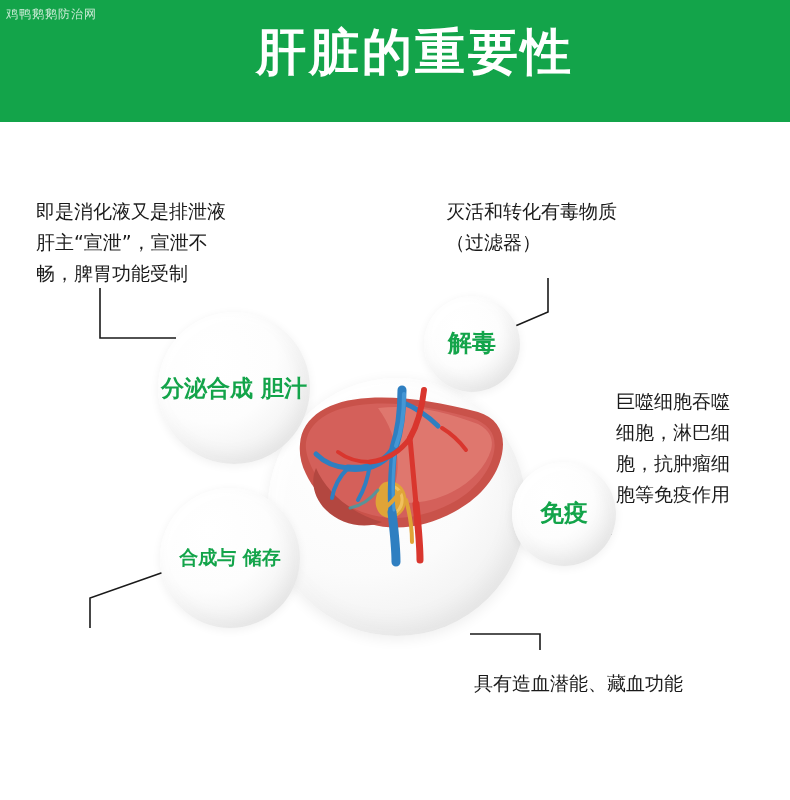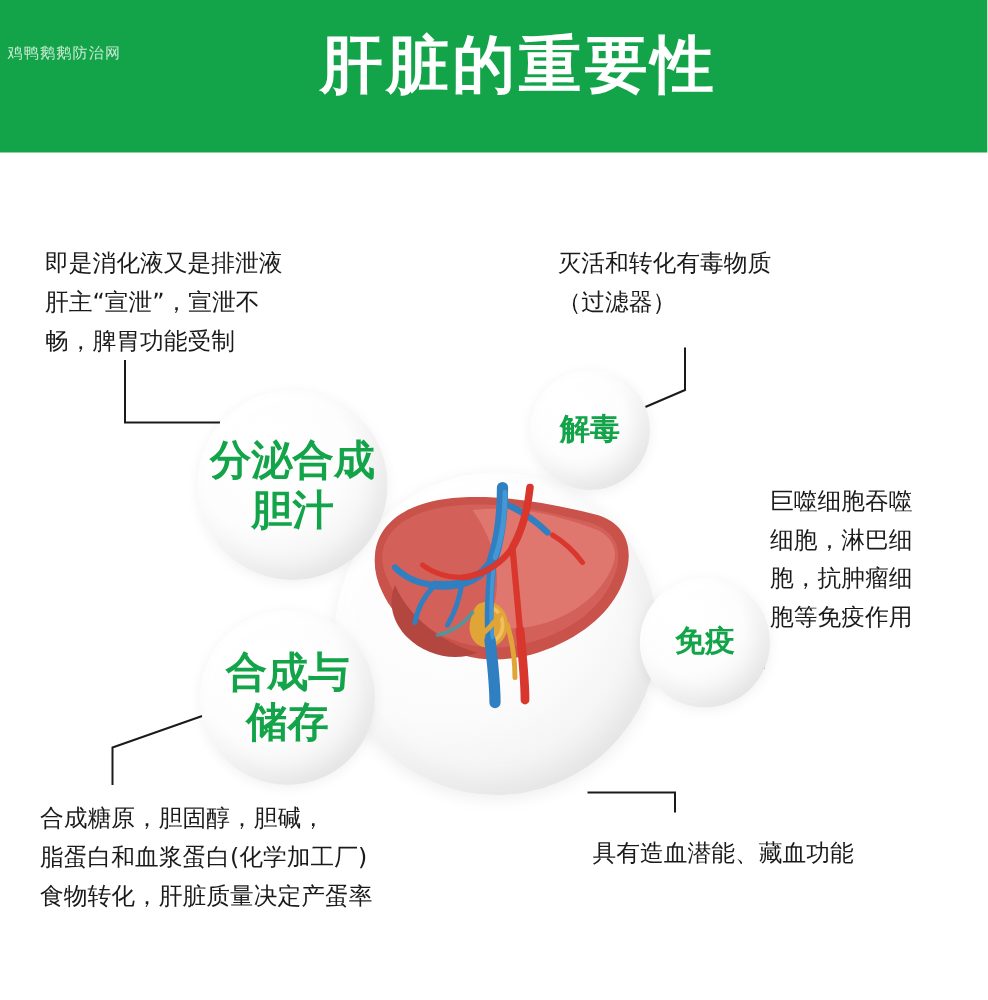--- a/index.html
+++ b/index.html
@@ -51,7 +51,6 @@
     color: #e8f6ec;
     opacity: 0.85;
     letter-spacing: 1px;
-    margin-top: 28px;
   }
 
   

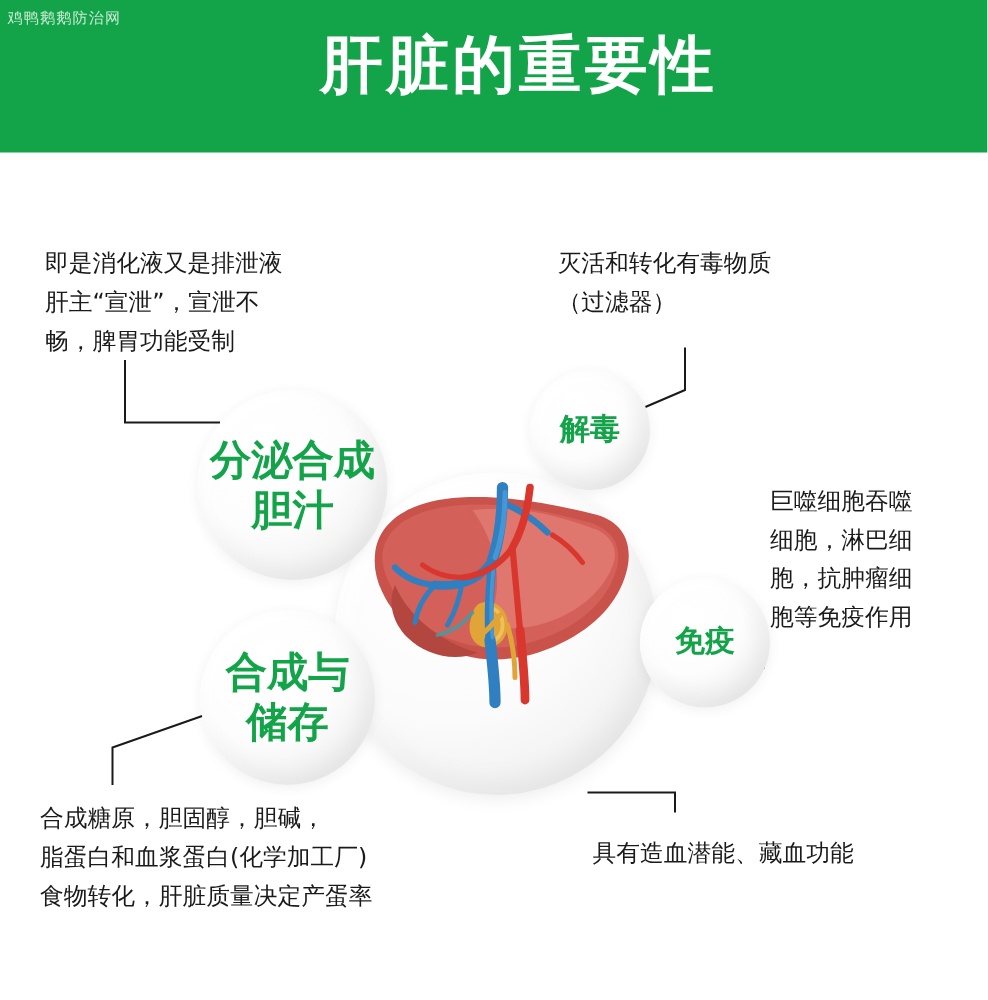--- a/index.html
+++ b/index.html
@@ -78,7 +78,7 @@
     box-shadow: 0 3px 14px rgba(0,0,0,0.07), inset -8px -10px 22px rgba(0,0,0,0.05), inset 8px 10px 20px rgba(255,255,255,0.95);
   }
 
-  .b-secrete { left: 158px; top: 312px; width: 152px; height: 152px; font-size: 33px; }
+  .b-secrete { left: 158px; top: 312px; width: 152px; height: 152px; font-size: 23px; }
   .b-detox   { left: 424px; top: 296px; width: 96px;  height: 96px;  font-size: 24px; }
   .b-immune  { left: 512px; top: 462px; width: 104px; height: 104px; font-size: 24px; }
   .b-store   { left: 160px; top: 488px; width: 140px; height: 140px; font-size: 33px; }

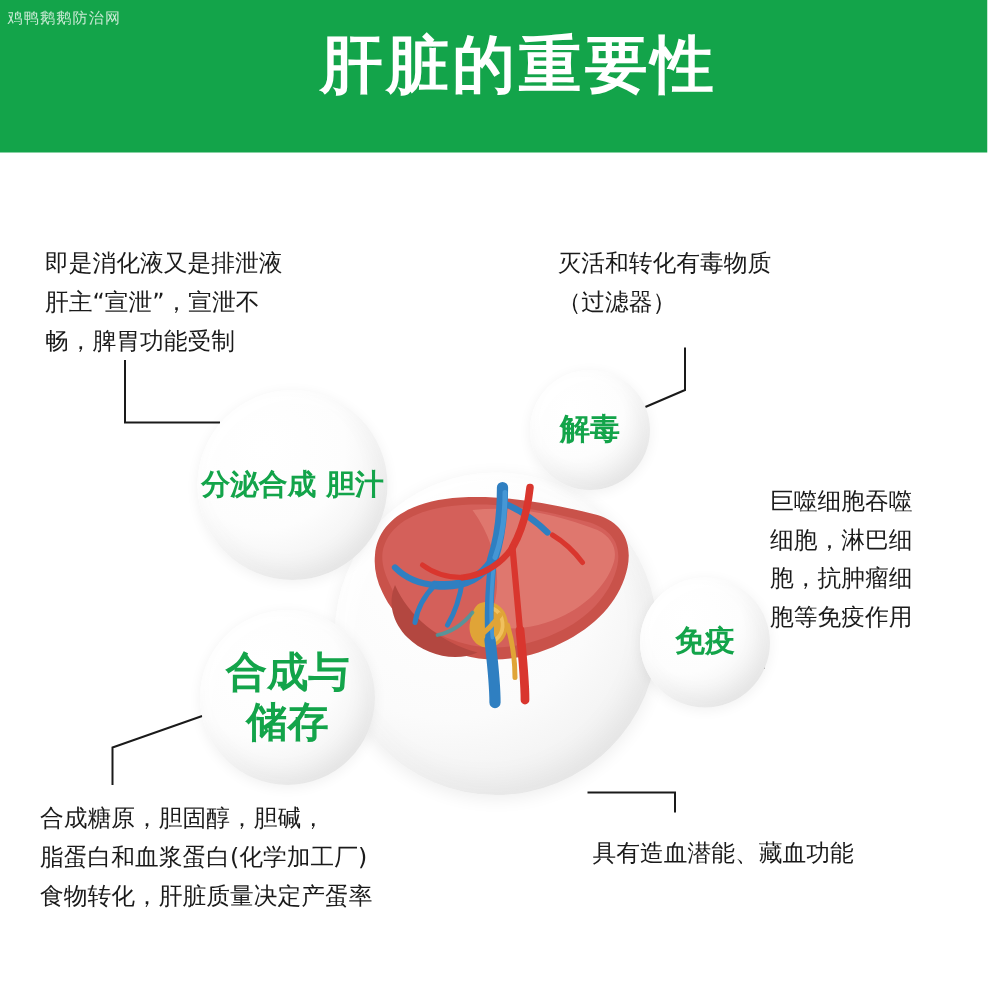--- a/index.html
+++ b/index.html
@@ -81,7 +81,7 @@
   .b-secrete { left: 158px; top: 312px; width: 152px; height: 152px; font-size: 23px; }
   .b-detox   { left: 424px; top: 296px; width: 96px;  height: 96px;  font-size: 24px; }
   .b-immune  { left: 512px; top: 462px; width: 104px; height: 104px; font-size: 24px; }
-  .b-store   { left: 160px; top: 488px; width: 140px; height: 140px; font-size: 33px; }
+  .b-store   { left: 160px; top: 488px; width: 140px; height: 140px; font-size: 19px; }
   .b-blood   { left: 374px; top: 586px; width: 96px;  height: 96px;  font-size: 24px; }
 
   

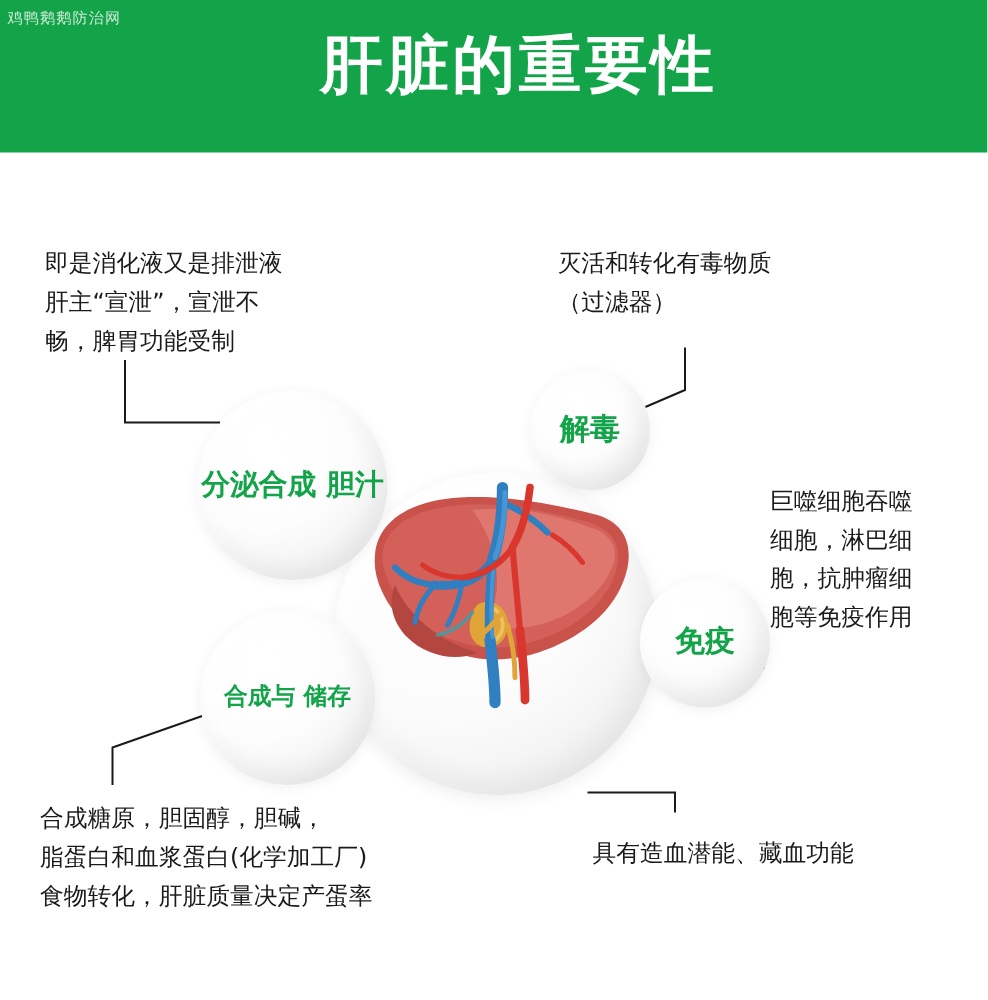--- a/index.html
+++ b/index.html
@@ -223,9 +223,6 @@
 细胞，淋巴细
 胞，抗肿瘤细
 胞等免疫作用</div>
-  <div class="note note-bl">合成糖原，胆固醇，胆碱，
-脂蛋白和血浆蛋白(化学加工厂)
-食物转化，肝脏质量决定产蛋率</div>
   <div class="note note-br">具有造血潜能、藏血功能</div>
 
   <div class="bottom-band"></div>

